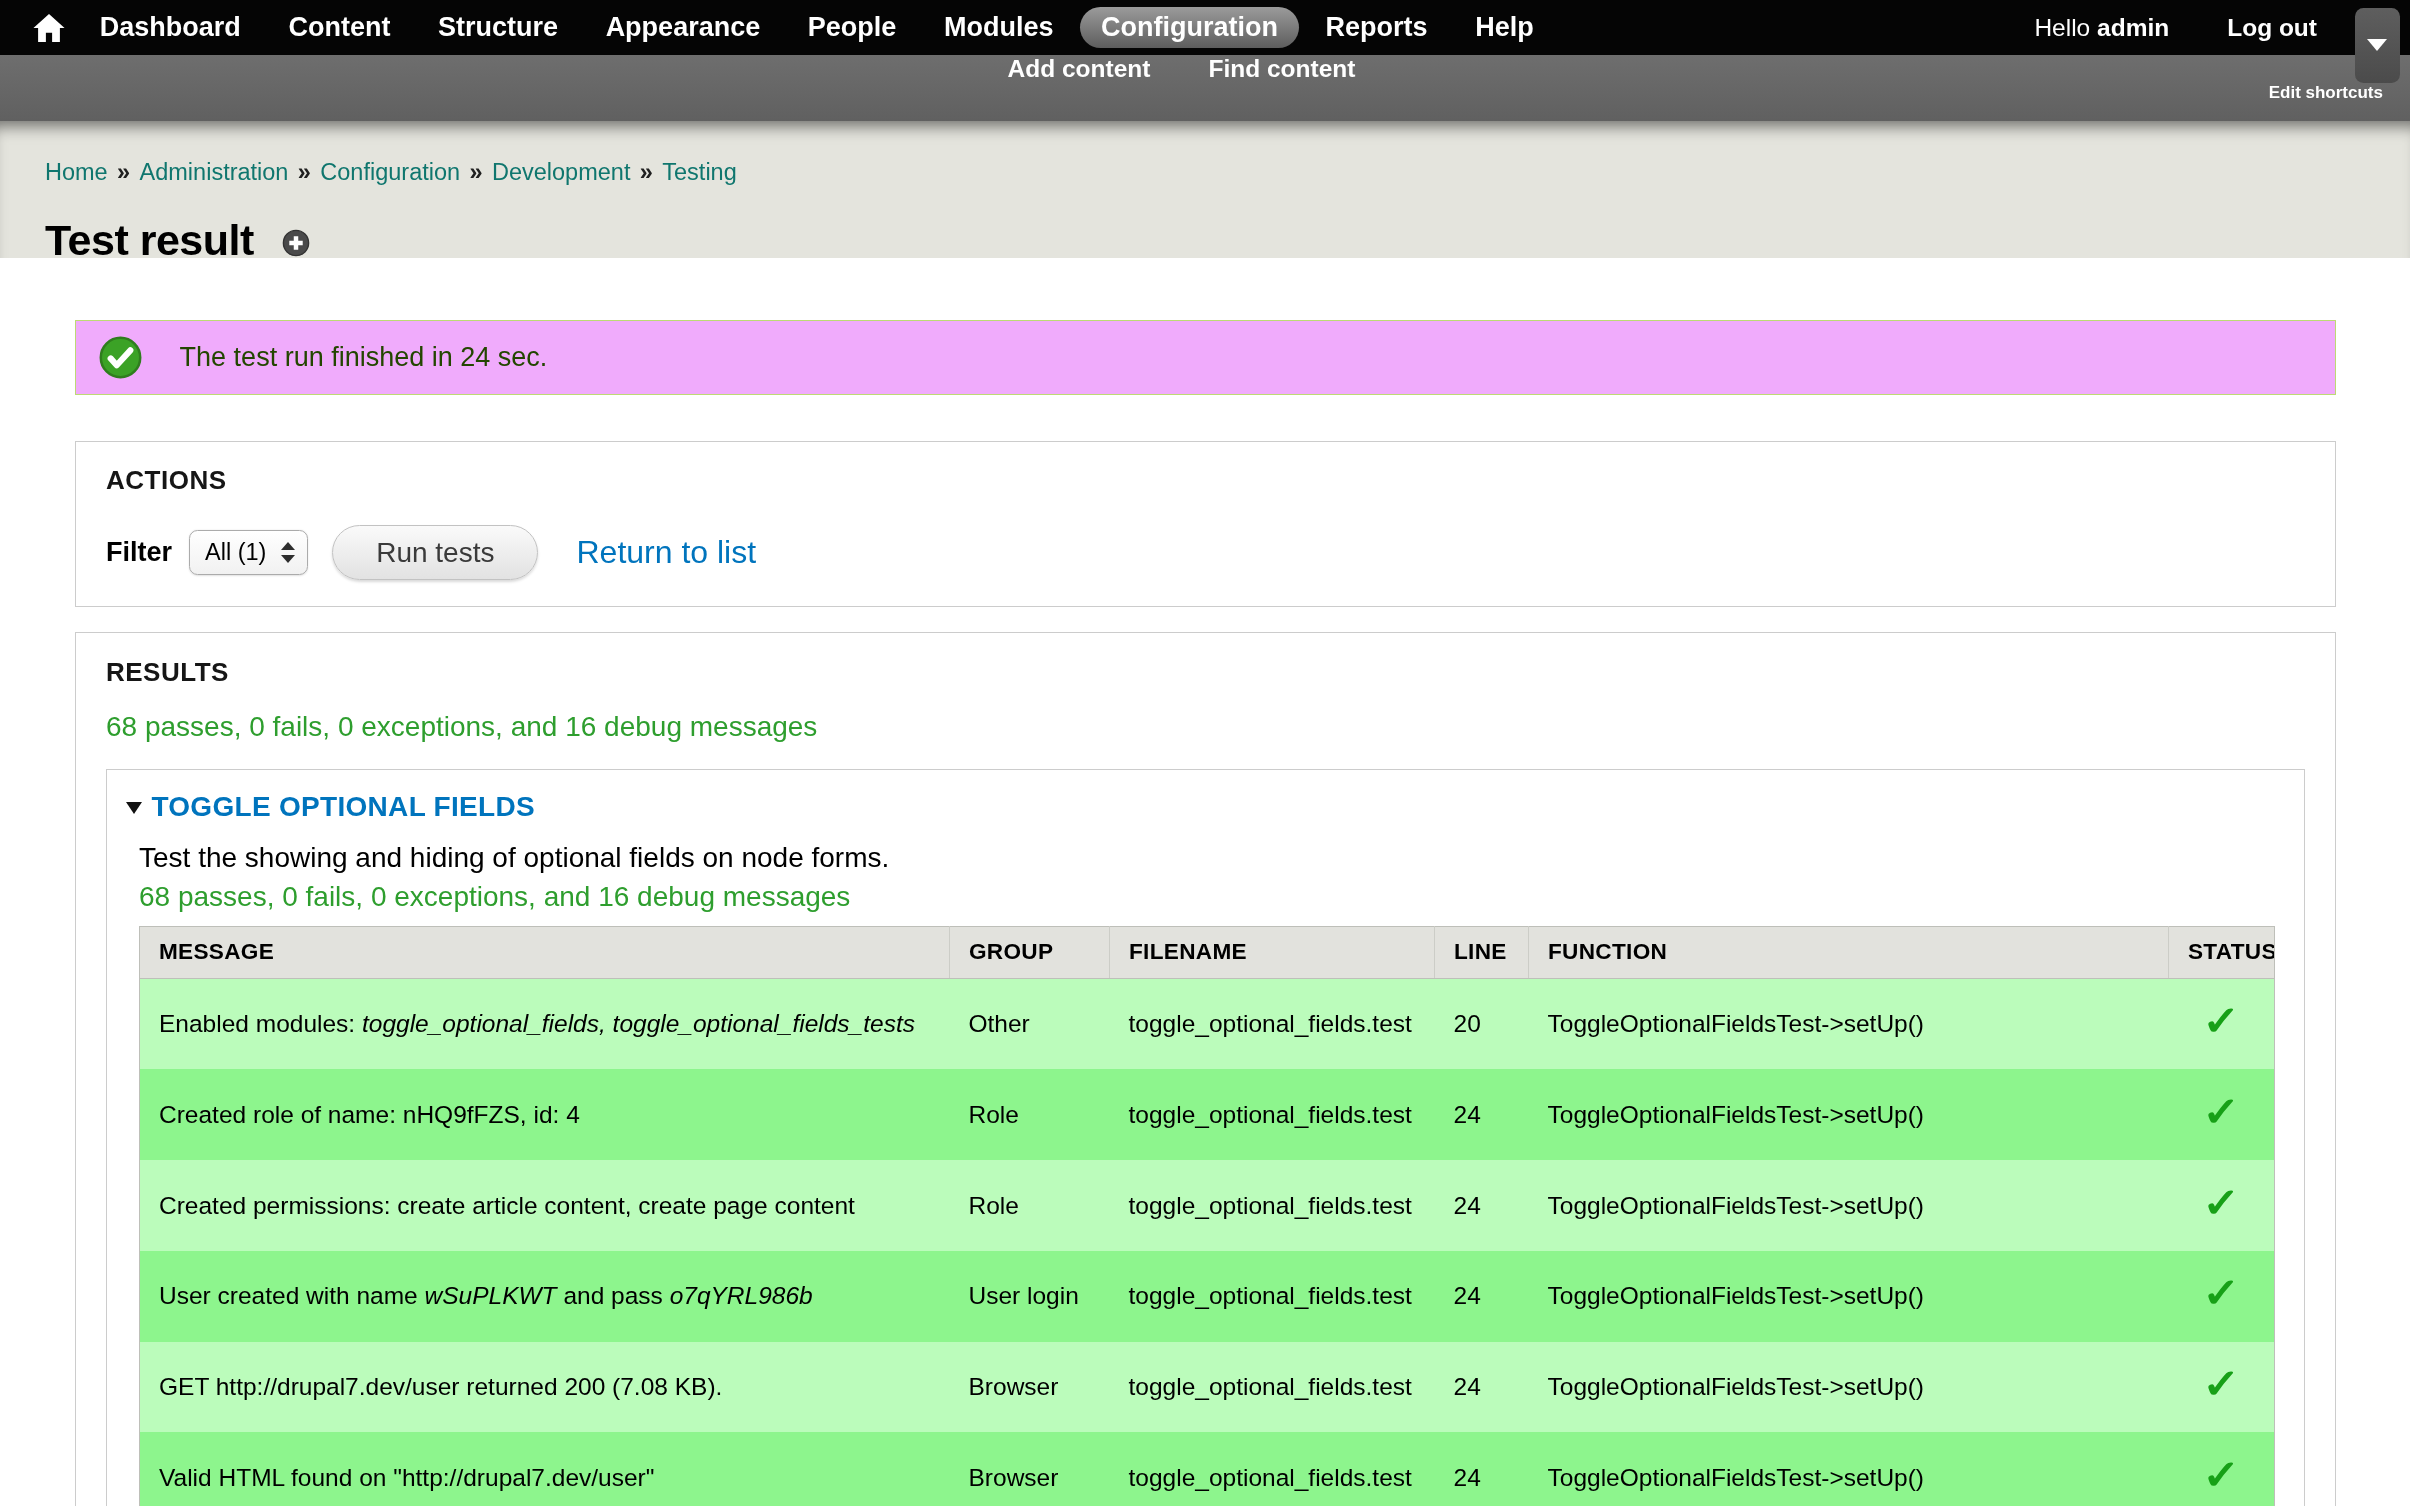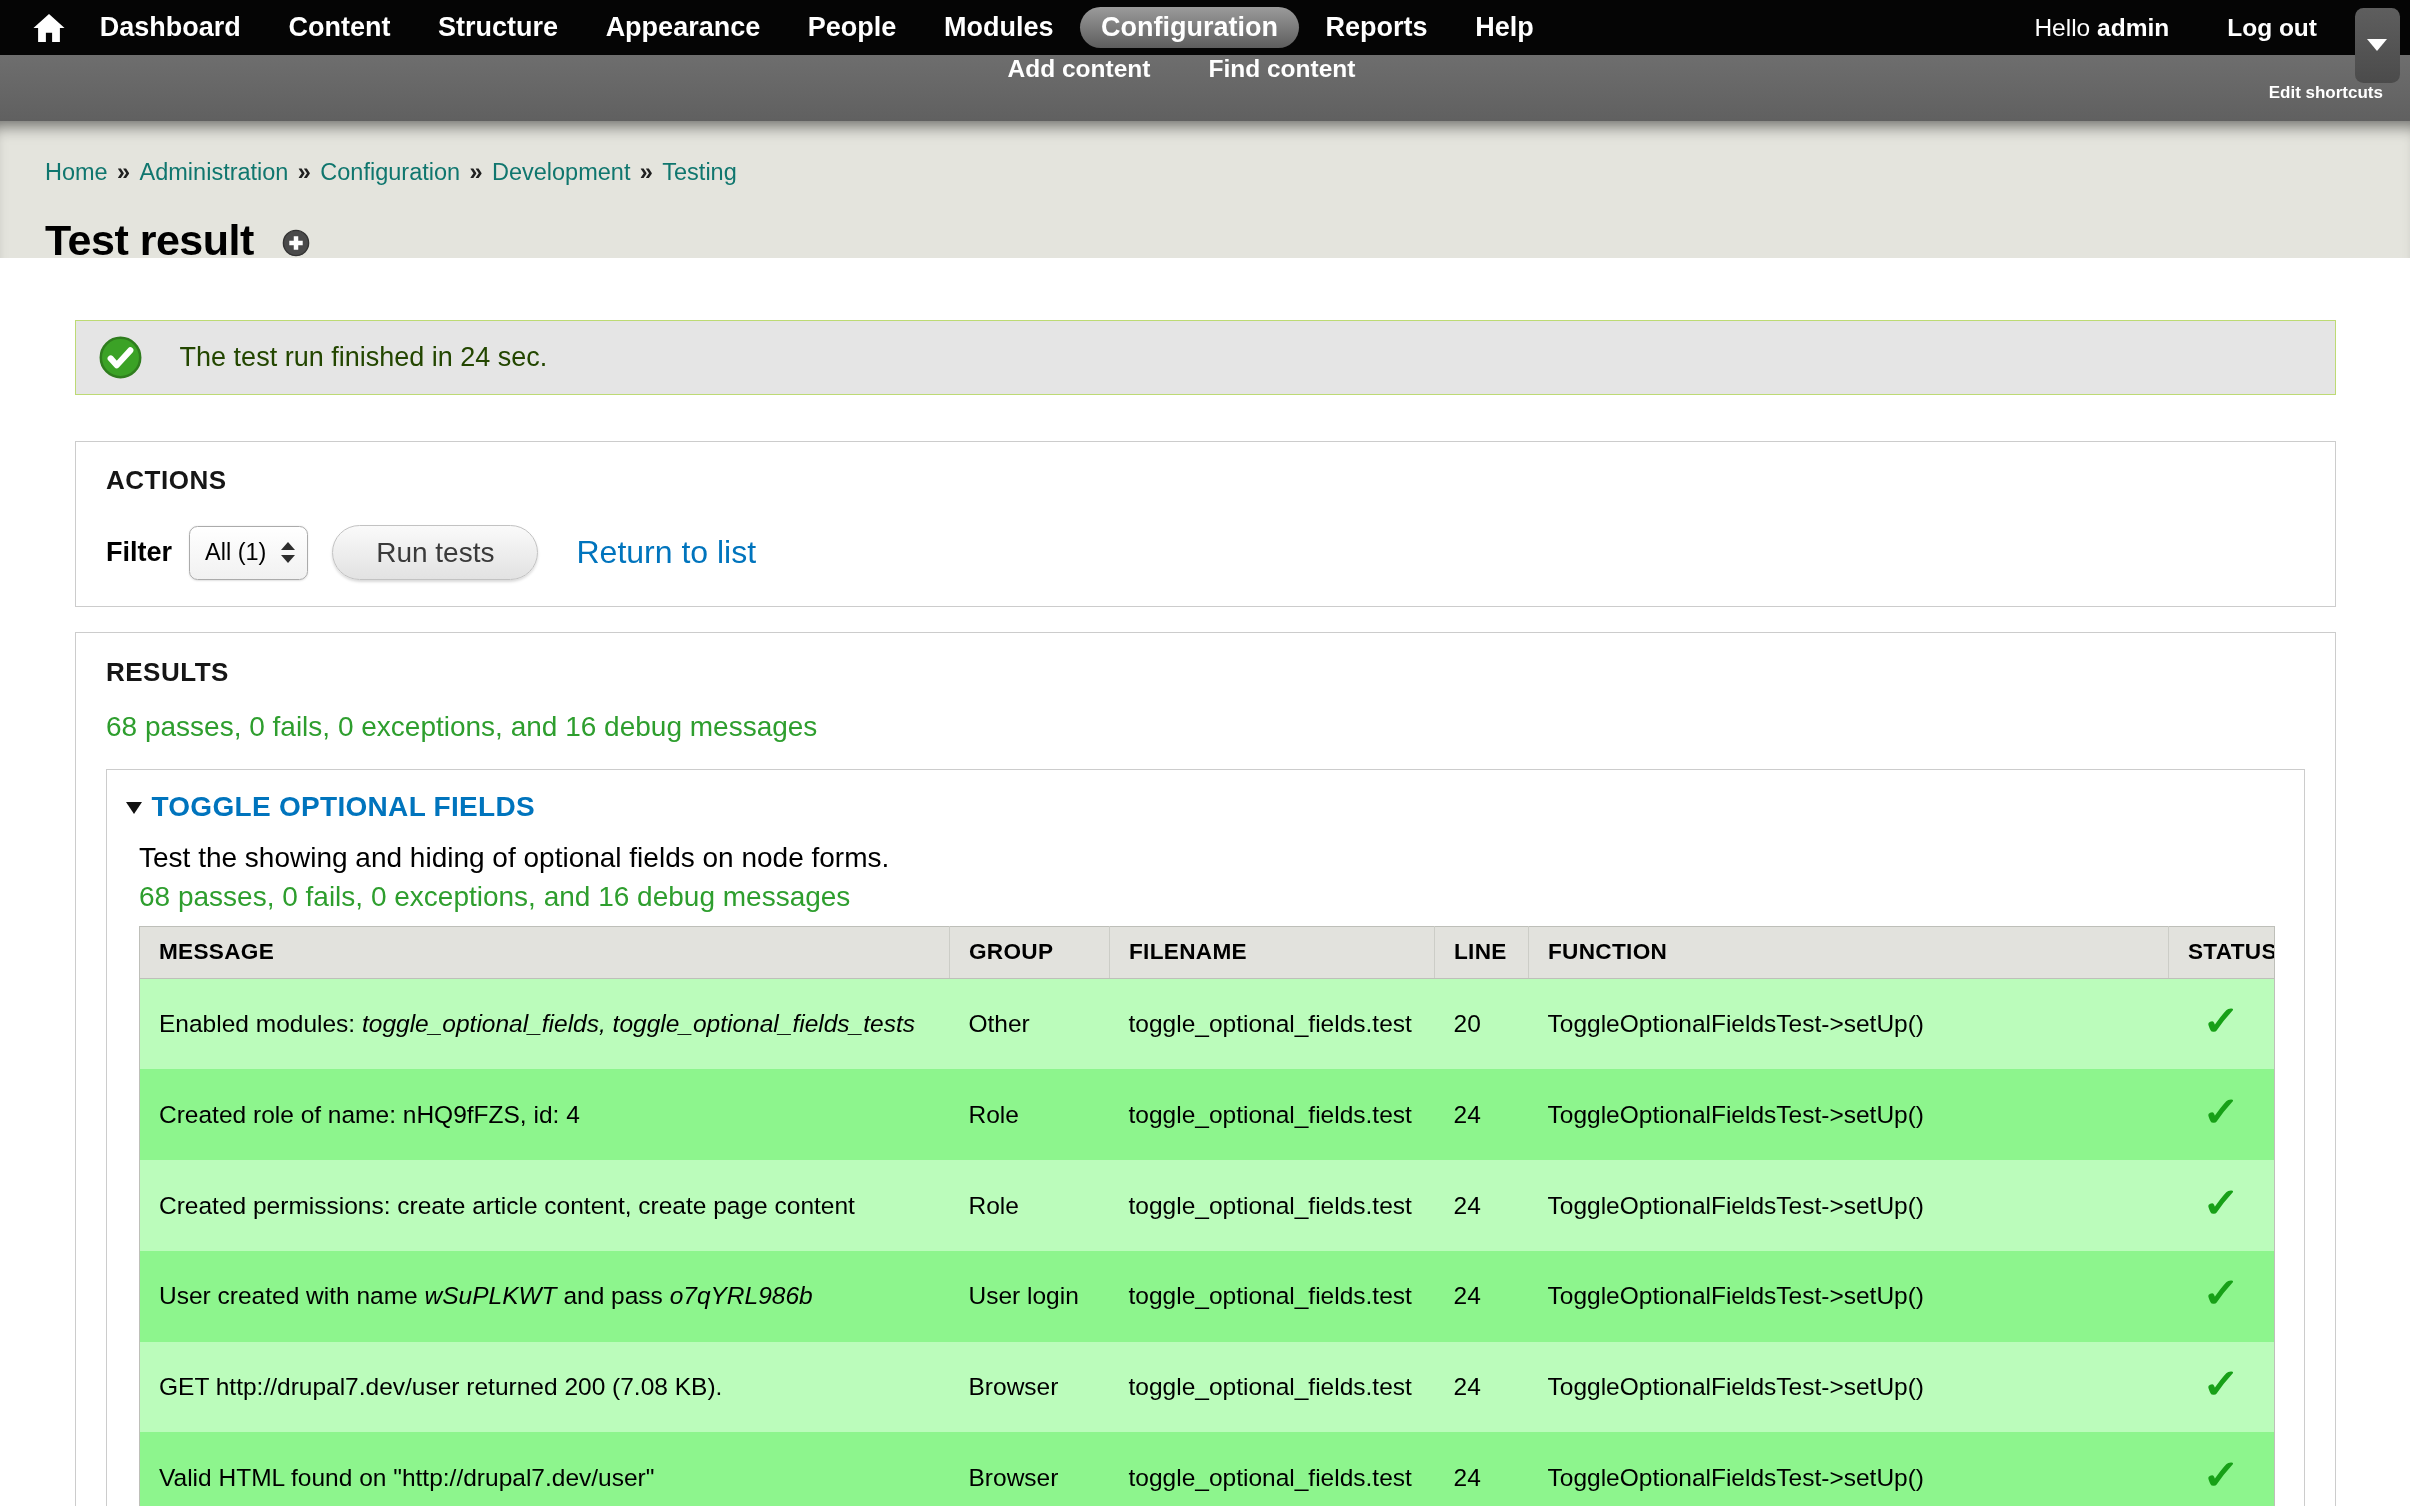--- a/index.html
+++ b/index.html
@@ -58,7 +58,7 @@
 
   .status-message{
     display:flex;align-items:center;height:75px;
-    background:#e5e5e5;border:1.9px solid #bdda74;padding:0 22.6px;
+    background:#f0abfc;border:1.9px solid #bdda74;padding:0 22.6px;
   }
   .status-message .msg-text{margin-left:38px;font-size:27px;color:#234600;}
 

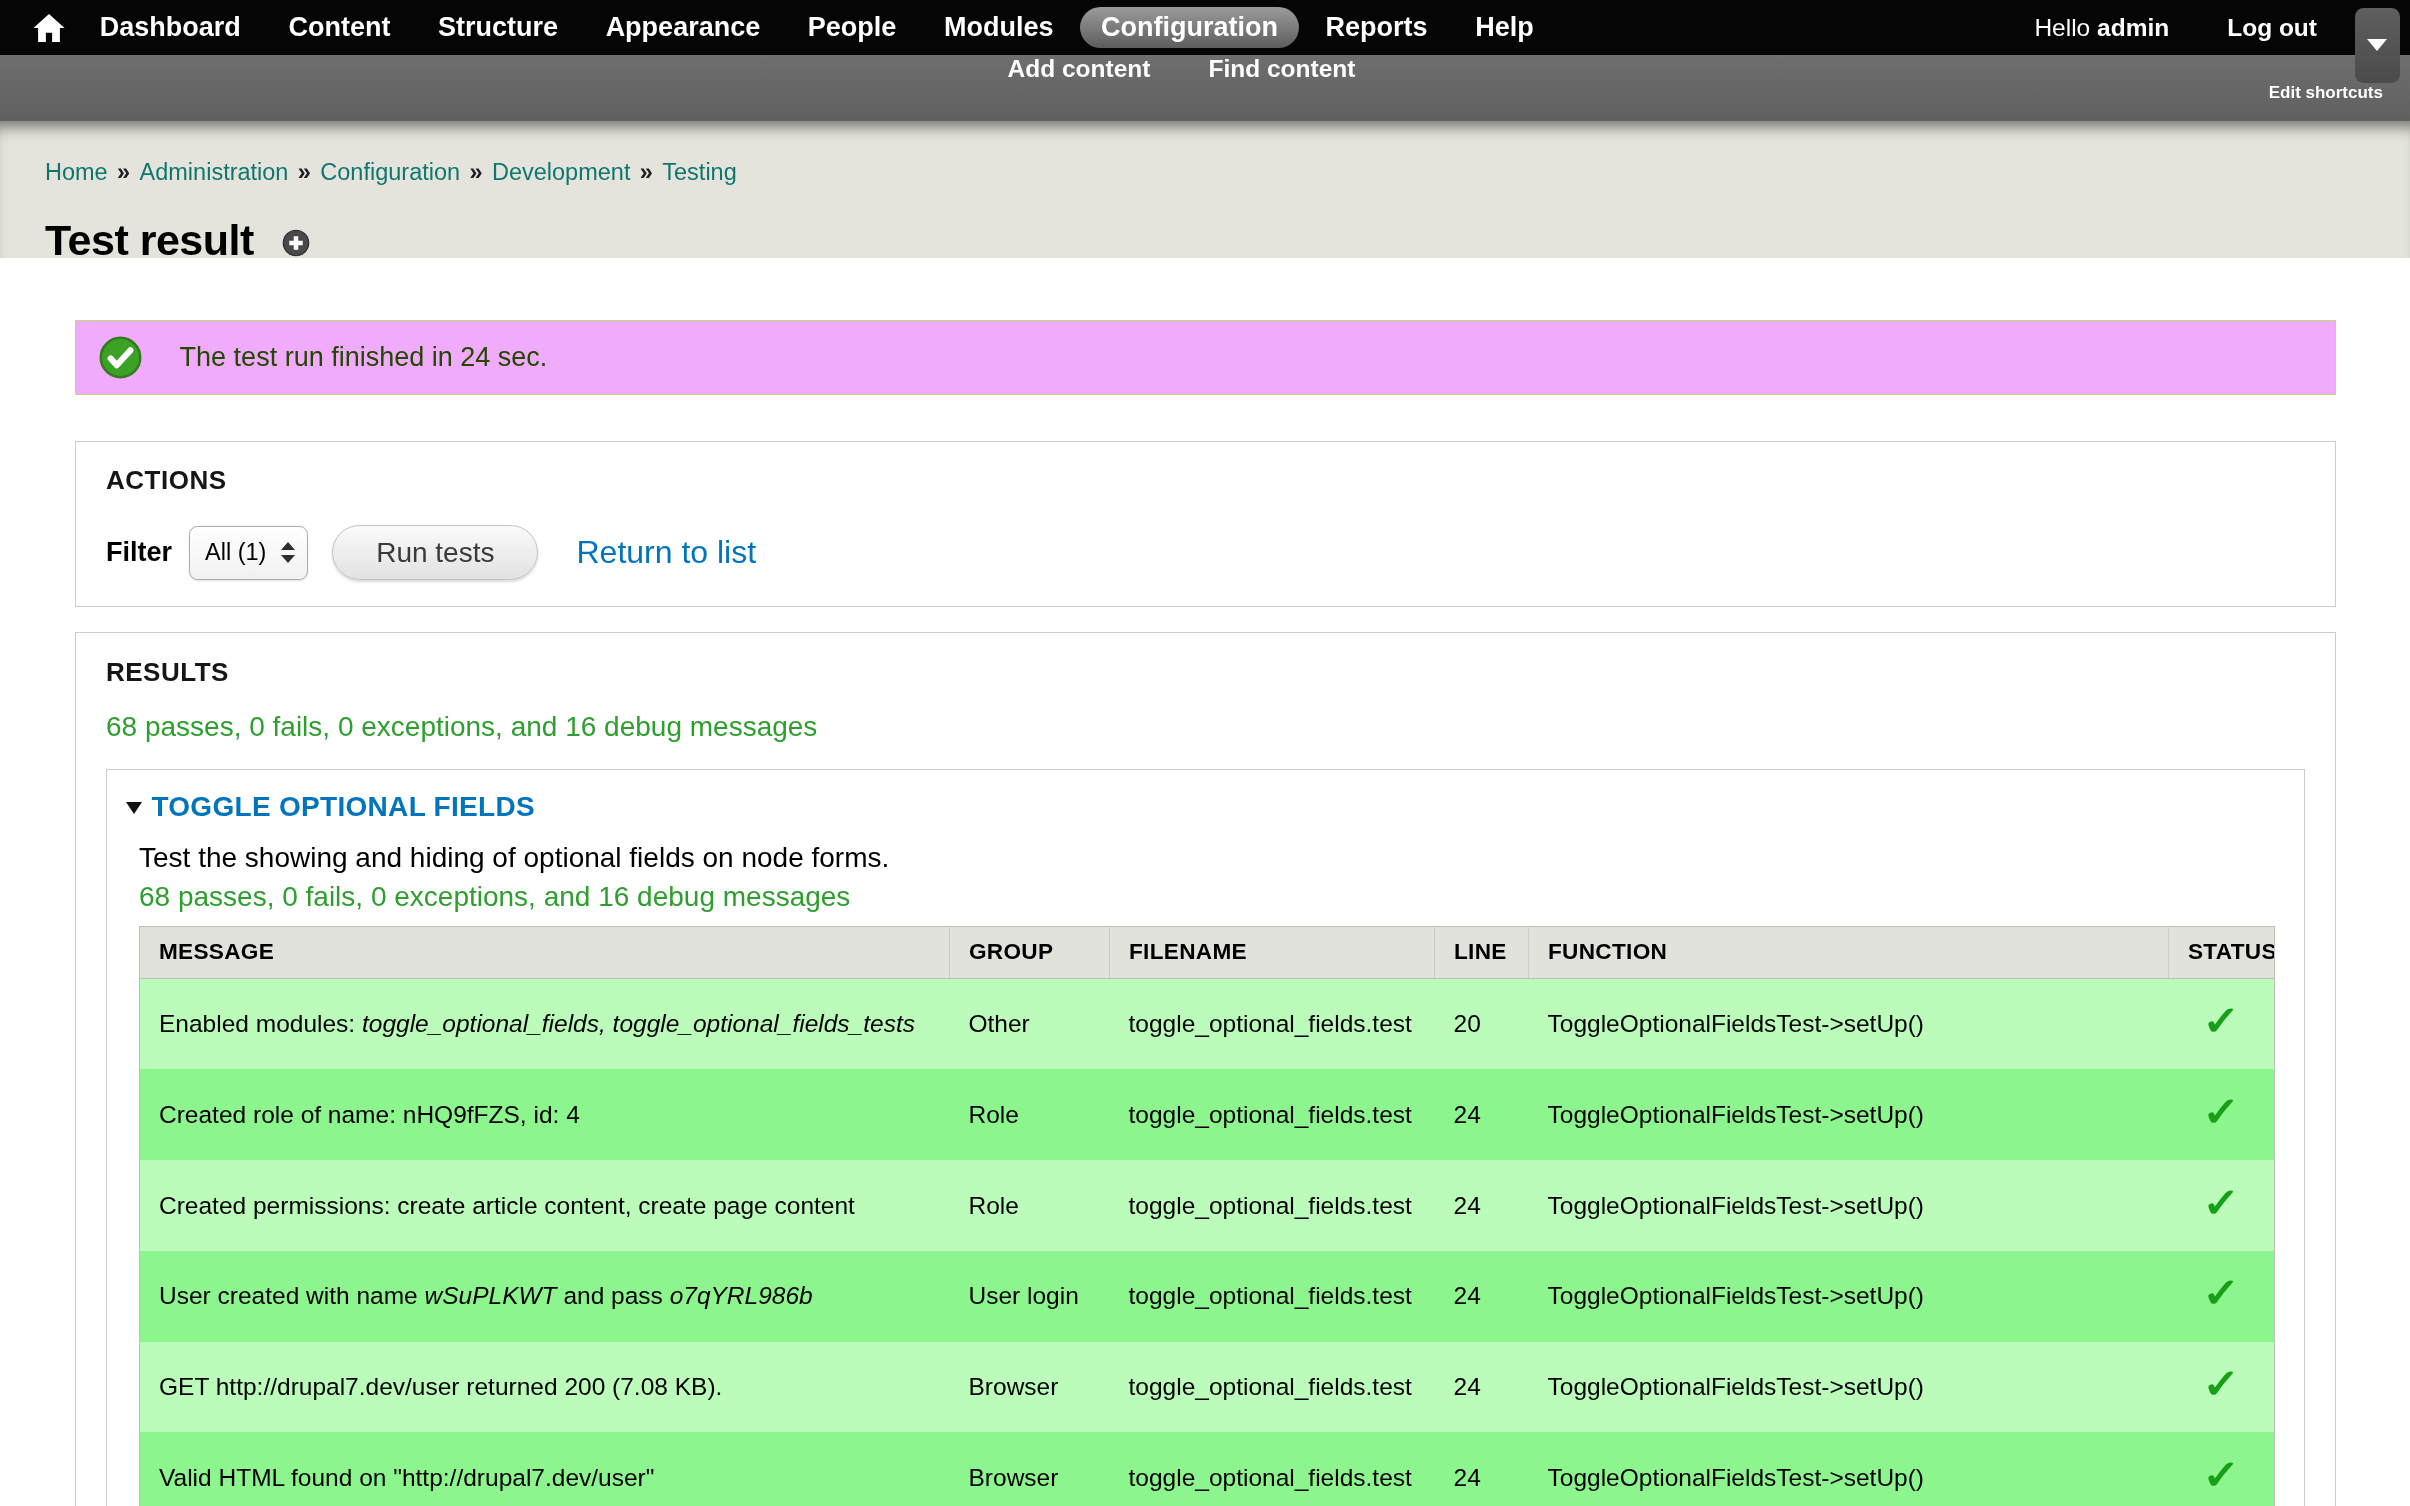--- a/index.html
+++ b/index.html
@@ -69,7 +69,7 @@
   .actions-row{display:flex;align-items:center;margin-top:28px;height:58px;}
   .filter-label{font-size:27px;font-weight:bold;color:#000;}
   .filter-select{
-    margin-left:17px;display:inline-flex;align-items:center;height:54px;
+    margin-left:17px;display:inline-flex;align-items:center;height:45px;
     border:0.9px solid #ababab;border-radius:8.5px;background:linear-gradient(#fff,#f1f1f1);
     padding:0 11.3px 0 15px;cursor:pointer;box-shadow:0 0.9px 1.9px rgba(0,0,0,.12);
   }

